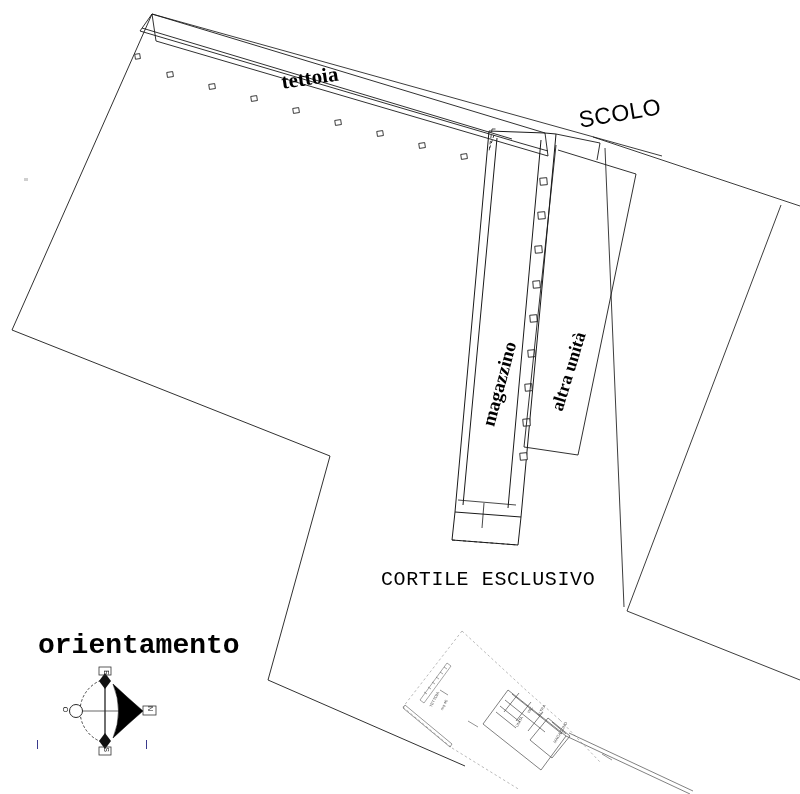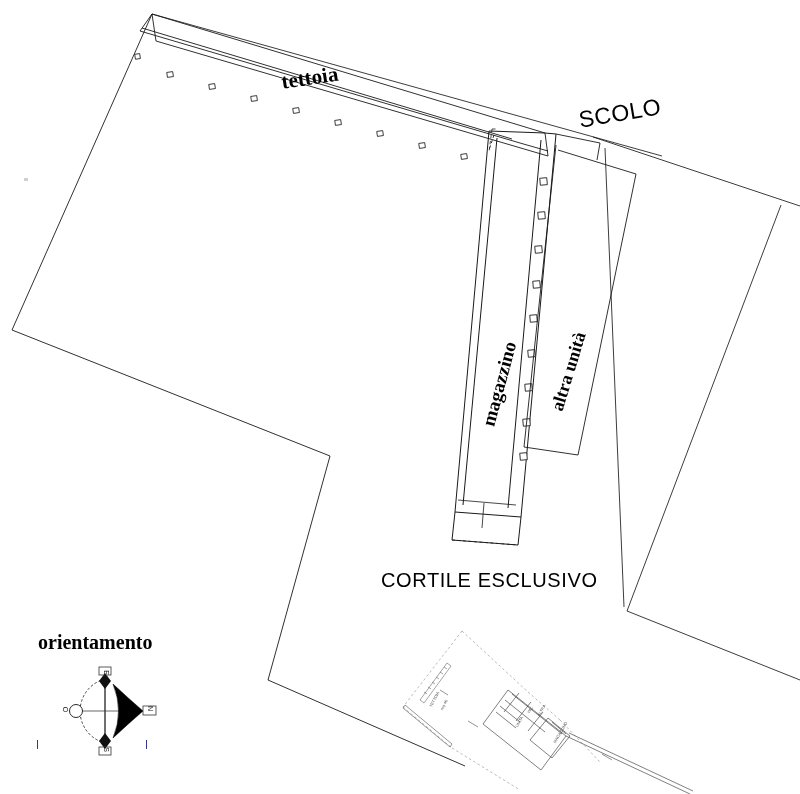--- a/index.html
+++ b/index.html
@@ -75,6 +75,7 @@
     top: 570px;
     font-size: 20px;
     letter-spacing: 0.6px;
+    font-family: Liberation Mono, monospace;
   }
   #label-orientamento {
     left: 38px;

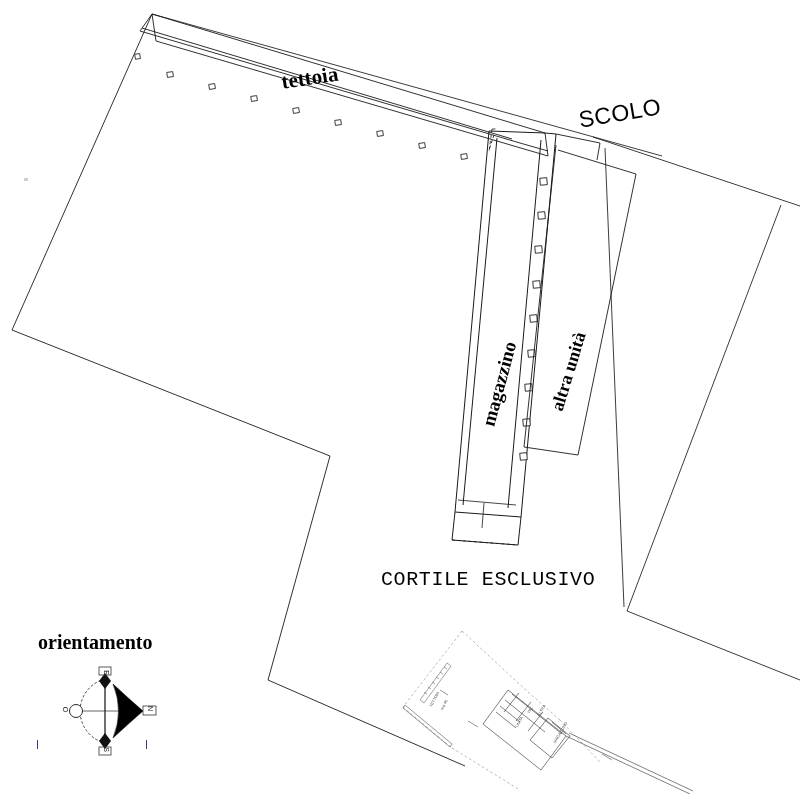--- a/index.html
+++ b/index.html
@@ -80,7 +80,8 @@
   #label-orientamento {
     left: 38px;
     top: 632px;
-    font-size: 20px;
+    font-size: 28px;
+    font-family: Liberation Mono, monospace;
   }
   .micro-lbl {
     position: absolute;

